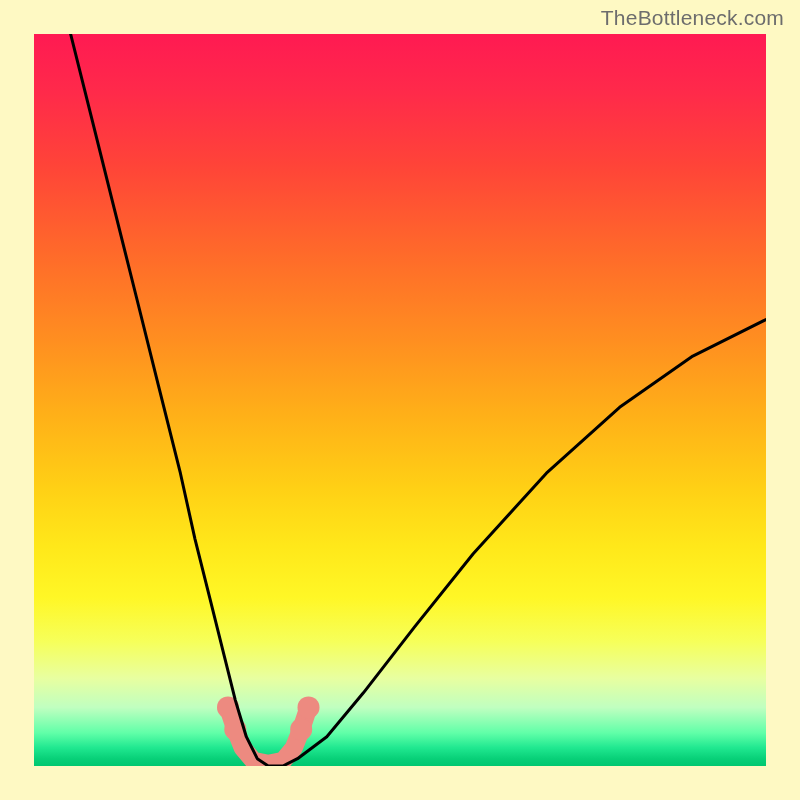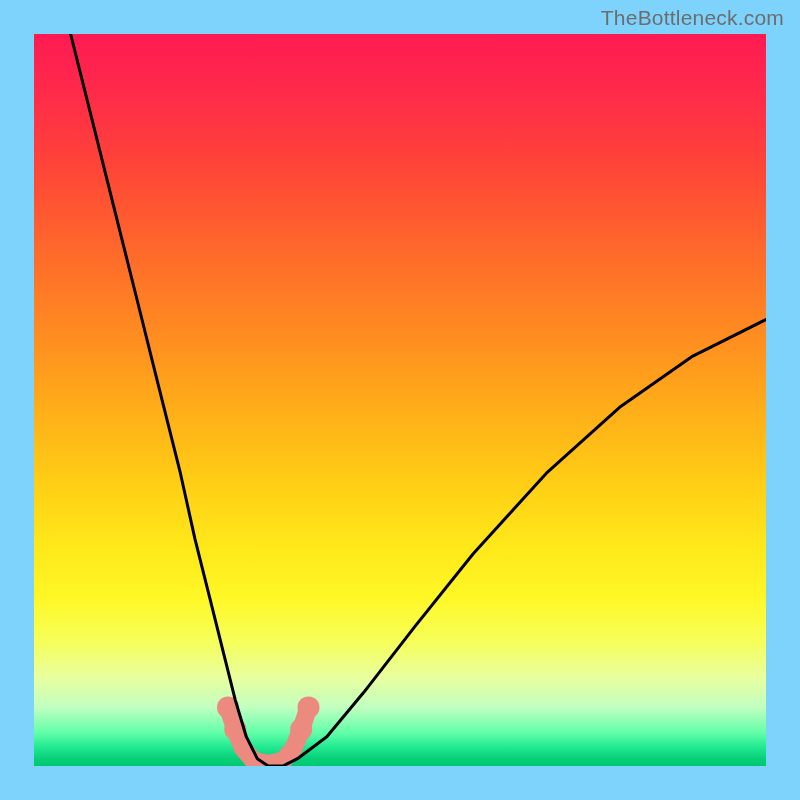--- a/index.html
+++ b/index.html
@@ -17,7 +17,7 @@
     left: 0;
     width: 800px;
     height: 800px;
-    background: #7dd3fc;
+    background: #fef9c3;
   }
   .plot-area {
     position: absolute;

